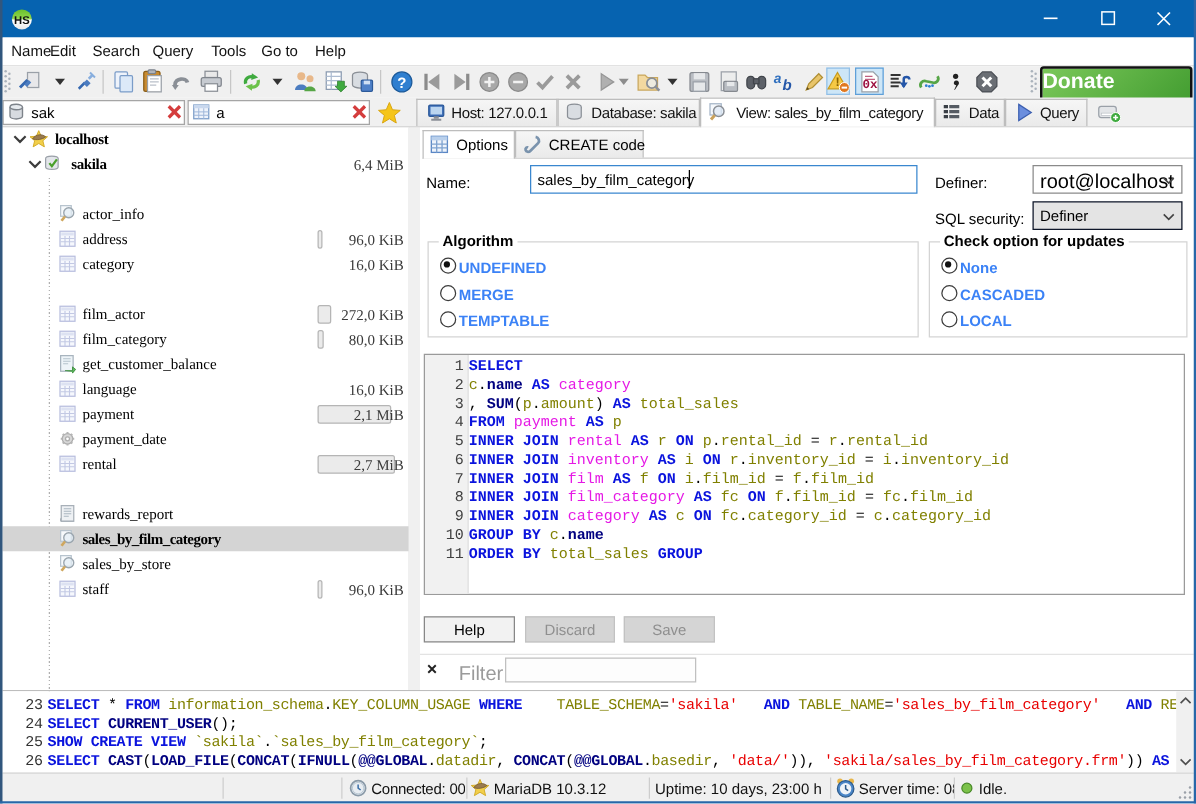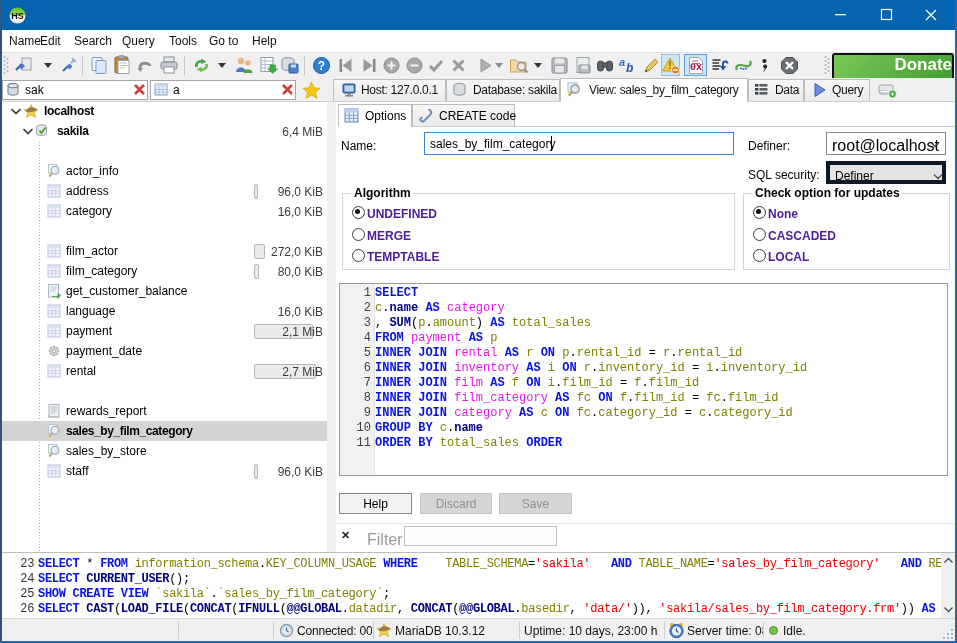--- a/index.html
+++ b/index.html
@@ -294,7 +294,7 @@
         </g>
     </svg>
 
-    <div class="abs" style="left:830px;top:0px;width:122px;height:40px;background:linear-gradient(135deg,#7bc85a,#3f9a2e);border:2px solid #111;box-sizing:border-box;border-radius:3px;text-align:right">
+    <div class="abs" style="left:830px;top:0px;width:122px;height:40px;background:linear-gradient(135deg,#7bc85a,#3f9a2e);border:2px solid #111;box-sizing:border-box;border-radius:3px;text-align:left">
       <span style="color:#fff;font-weight:bold;font-size:17px;line-height:19px;">Donate</span>
     </div>
   </div>

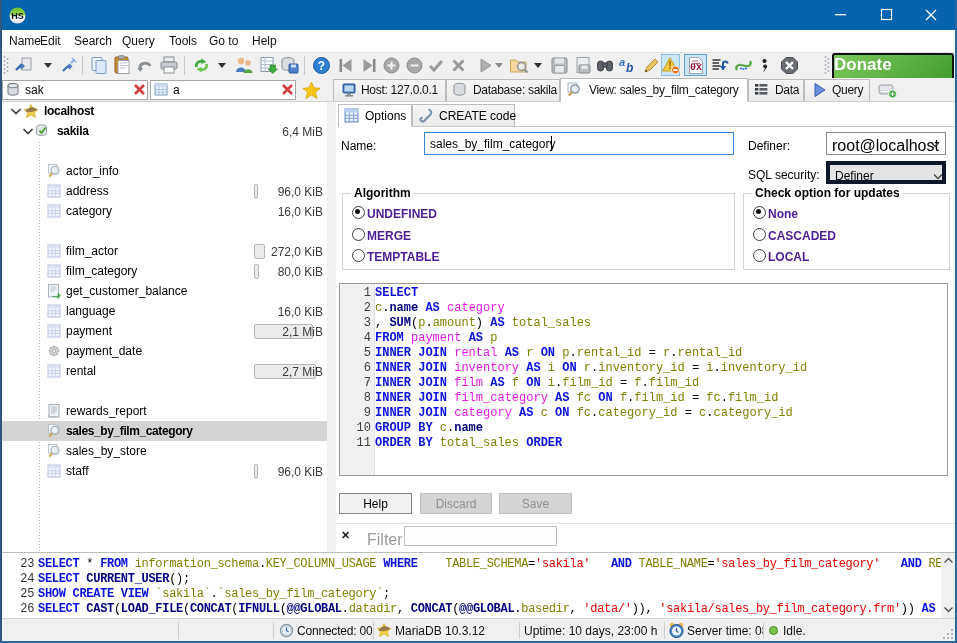--- a/index.html
+++ b/index.html
@@ -28,7 +28,7 @@
 .tablbl{position:absolute;top:5px;font-size:12px;color:#111;letter-spacing:-0.3px;}
 
 #tree{left:2px;top:102px;width:325px;height:450px;background:#fff;border-right:1px solid #c8c8c8;}
-.trow{position:absolute;left:0;height:20px;width:325px;}
+.trow{position:absolute;left:0;height:20px;width:325px;font-family:Liberation Serif, serif;}
 .tlabel{position:absolute;top:3px;font-size:12px;color:#000;}
 .tsize{position:absolute;top:4px;right:4px;font-size:12px;color:#3a3a3a;}
 .bbar{position:absolute;top:3px;left:252px;height:13px;border:1px solid #b5b5b5;background:#ebebeb;border-radius:2px;}

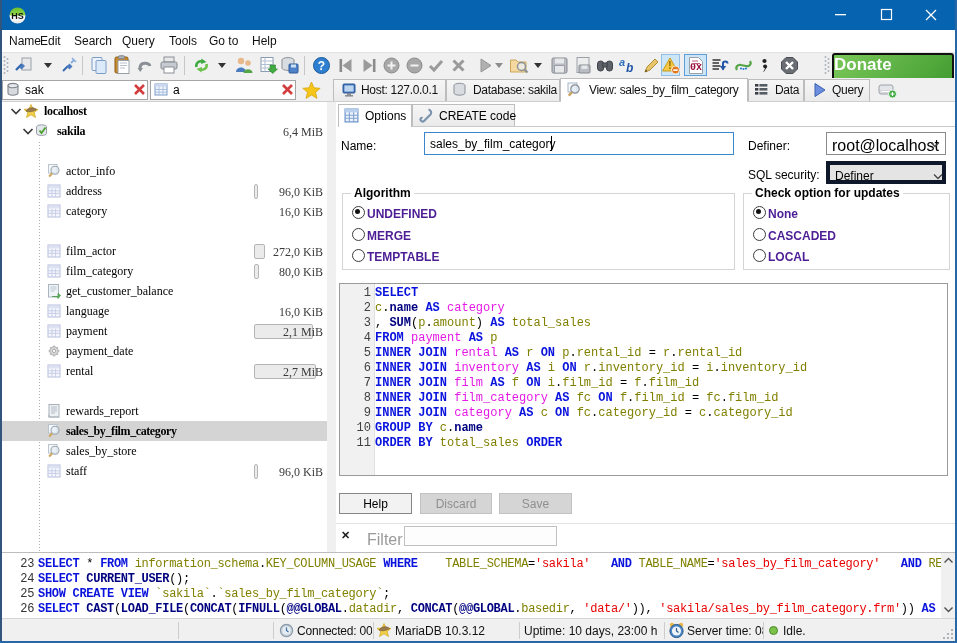--- a/index.html
+++ b/index.html
@@ -568,7 +568,7 @@
         </svg>
     </div>
     <div class="abs" style="left:412px;top:66px;font-size:12px">SQL security:</div>
-    <div class="abs" style="left:490px;top:59px;width:120px;height:23px;background:#e4e4e4;border:4px solid #0f172a;box-sizing:border-box">
+    <div class="abs" style="left:490px;top:59px;width:120px;height:23px;background:#e4e4e4;border:1px solid #0f172a;box-sizing:border-box">
       <div class="abs" style="left:5px;top:4px;font-size:12px">Definer</div>
       <svg class="abs" style="left:103px;top:8px" width="10" height="8">
           <path d="M1 1.5 L5 5.5 L9 1.5" fill="none" stroke="#444" stroke-width="1.3"></path>

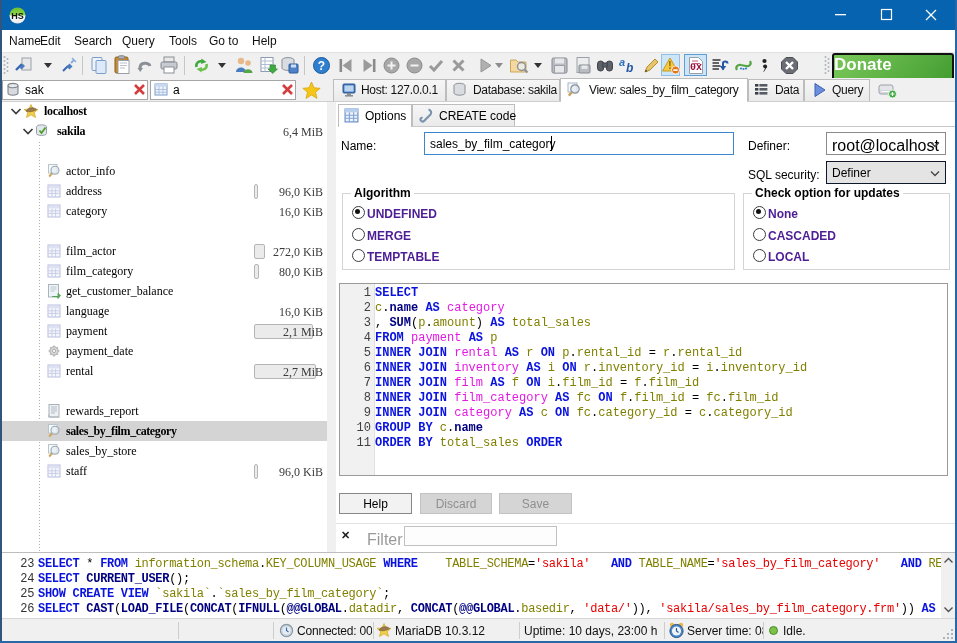--- a/index.html
+++ b/index.html
@@ -40,7 +40,7 @@
 .grplbl{position:absolute;top:-8px;left:8px;background:#fff;padding:0 3px;font-size:12px;}
 .radio{position:absolute;width:11px;height:11px;border:1.5px solid #3c3c3c;border-radius:50%;background:#fff;}
 .radio.sel::after{content:"";position:absolute;left:2.2px;top:2.2px;width:5px;height:5px;border-radius:50%;background:#111;}
-.rlbl{position:absolute;font-size:12px;color:#4c1d95;}
+.rlbl{position:absolute;font-size:12px;color:#3b82f6;}
 .btn{position:absolute;height:21px;box-sizing:border-box;text-align:center;font-size:12px;padding-top:3px;}
 
 #status{left:2px;top:618px;width:953px;height:23px;background:#f0f0f0;border-top:1px solid #d5d5d5;}

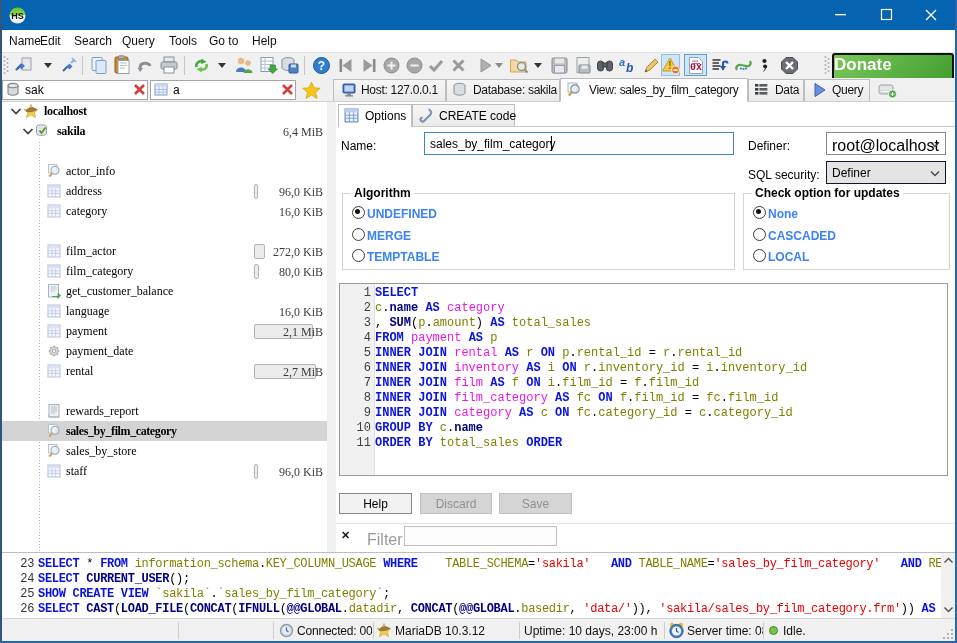--- a/index.html
+++ b/index.html
@@ -617,7 +617,7 @@
 <span class="k">INNER JOIN</span> <span class="t">film_category</span> <span class="k">AS</span> <span class="id">fc</span> <span class="k">ON</span> <span class="id">f</span>.<span class="id">film_id</span> = <span class="id">fc</span>.<span class="id">film_id</span>
 <span class="k">INNER JOIN</span> <span class="t">category</span> <span class="k">AS</span> <span class="id">c</span> <span class="k">ON</span> <span class="id">fc</span>.<span class="id">category_id</span> = <span class="id">c</span>.<span class="id">category_id</span>
 <span class="k">GROUP BY</span> <span class="id">c</span>.<span class="f">name</span>
-<span class="k">ORDER BY</span> <span class="id">total_sales</span> <span class="k">ORDER</span></div>
+<span class="k">ORDER BY</span> <span class="id">total_sales</span> <span class="k">GROUP</span></div>
     </div>
 
     <div class="btn" style="left:3px;top:391px;width:73px;background:#f2f2f2;border:1px solid #878787;">Help</div>

